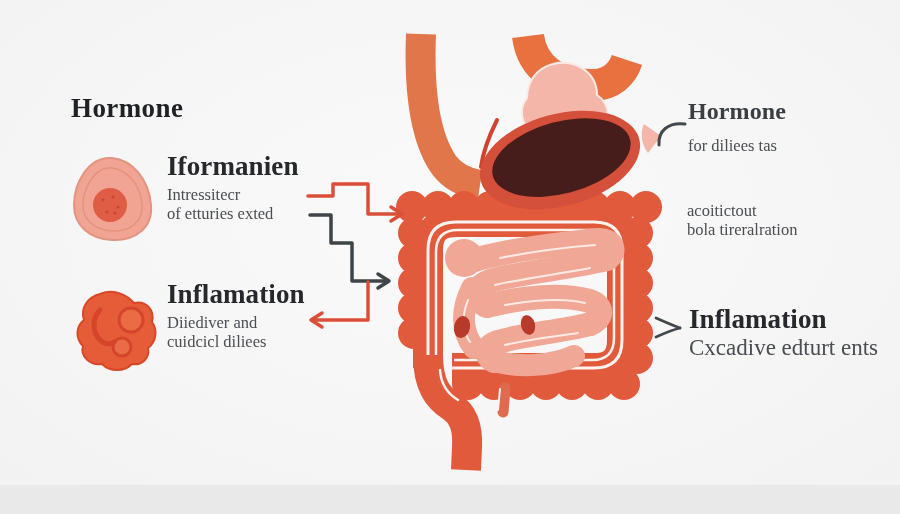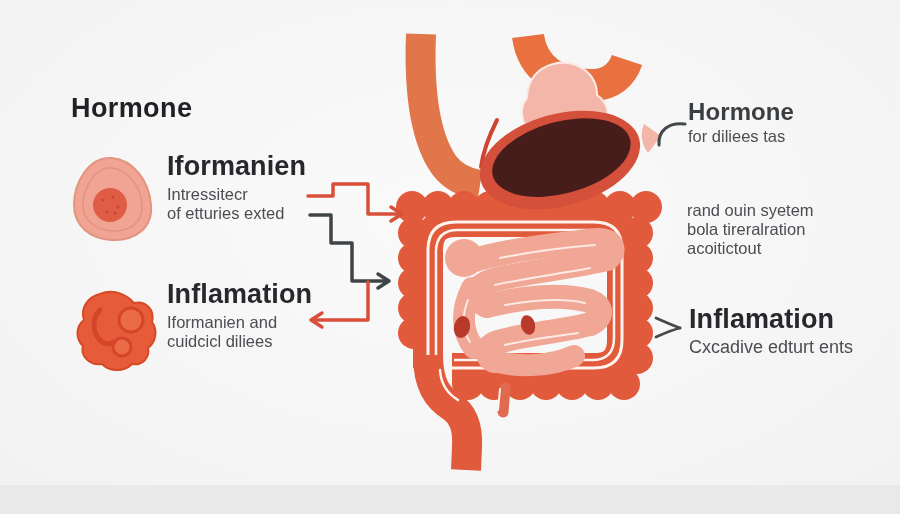--- a/index.html
+++ b/index.html
@@ -6,7 +6,7 @@
   .canvas{
     position:relative;width:900px;height:485px;overflow:hidden;
     background:radial-gradient(ellipse at 50% 45%, #fbfafa 0%, #f7f6f6 55%, #f3f2f2 100%);
-    font-family:Liberation Sans, sans-serif;
+    font-family:Liberation Serif, serif;
   }
   .art{position:absolute;left:0;top:0;}
   .txt{position:absolute;white-space:nowrap;}

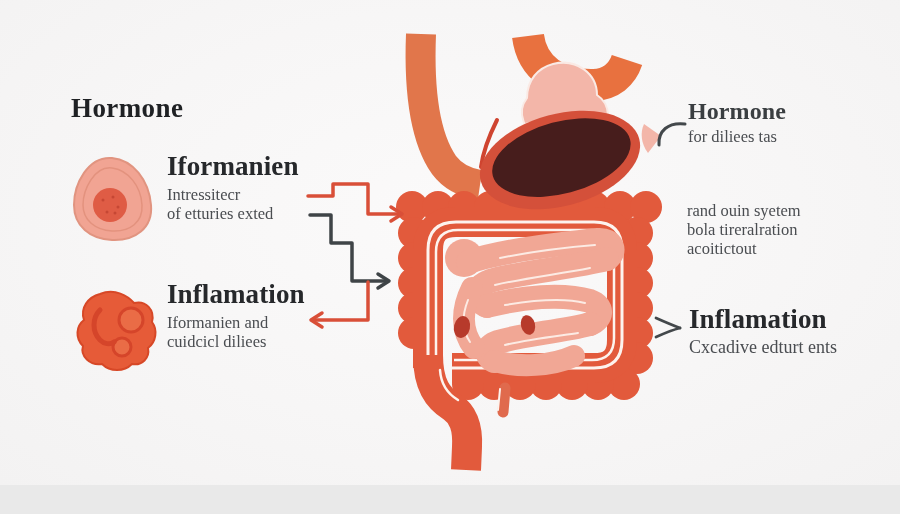--- a/index.html
+++ b/index.html
@@ -166,7 +166,7 @@
 
   <div class="txt" style="left:688px;top:99px">
     <div class="head md">Hormone</div>
-    <div class="sub" style="margin-top:3px">
+    <div class="sub" style="margin-top:12px">
       <div>for diliees tas</div>
     </div>
   </div>

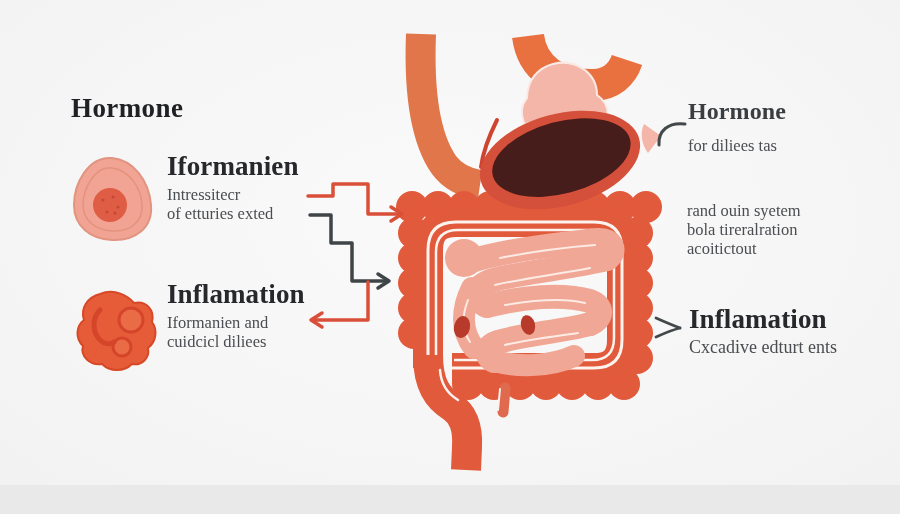--- a/index.html
+++ b/index.html
@@ -173,7 +173,6 @@
 
   <div class="txt" style="left:687px;top:196px">
     <div class="sub">
-      <div>rand ouin syetem</div>
       <div>bola tireralration</div>
       <div>acoitictout</div>
     </div>

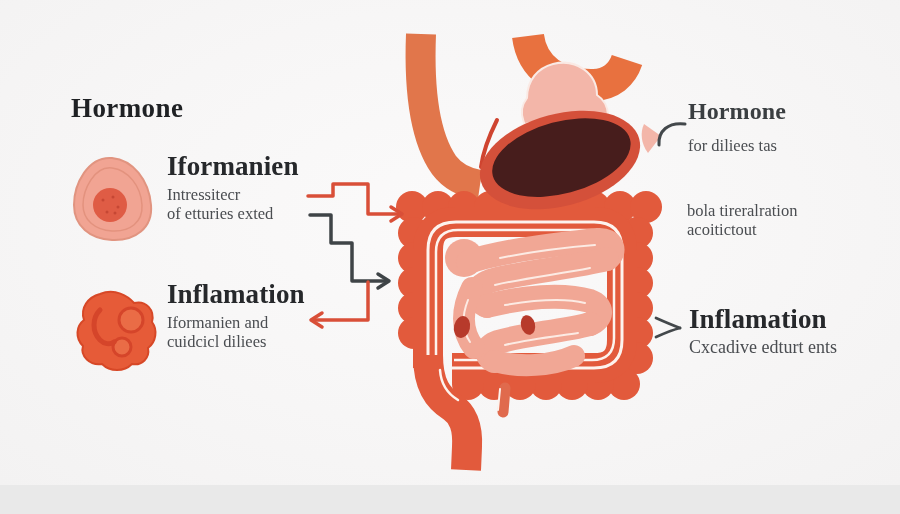--- a/index.html
+++ b/index.html
@@ -173,8 +173,8 @@
 
   <div class="txt" style="left:687px;top:196px">
     <div class="sub">
+      <div>acoitictout</div>
       <div>bola tireralration</div>
-      <div>acoitictout</div>
     </div>
   </div>
 

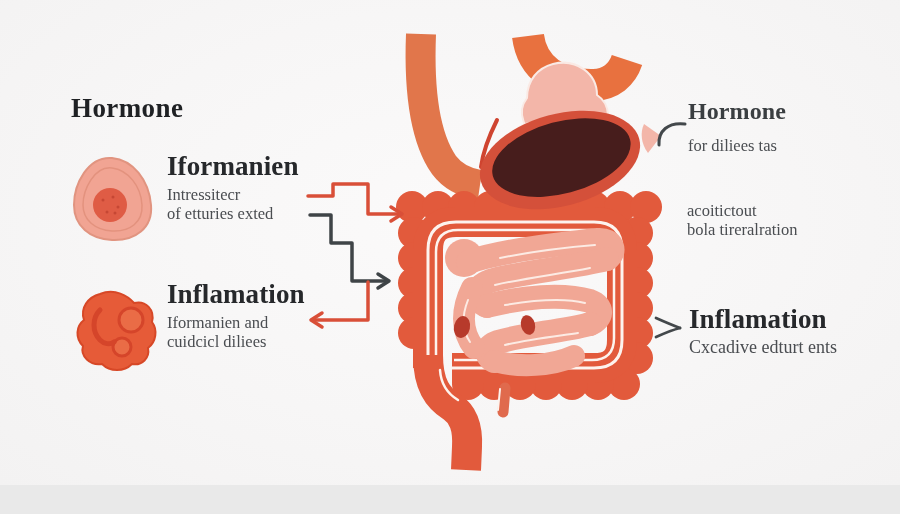--- a/index.html
+++ b/index.html
@@ -159,7 +159,7 @@
   <div class="txt" style="left:167px;top:281px">
     <div class="head">Inflamation</div>
     <div class="sub">
-      <div>Iformanien and</div>
+      <div>Diiediver and</div>
       <div>cuidcicl diliees</div>
     </div>
   </div>

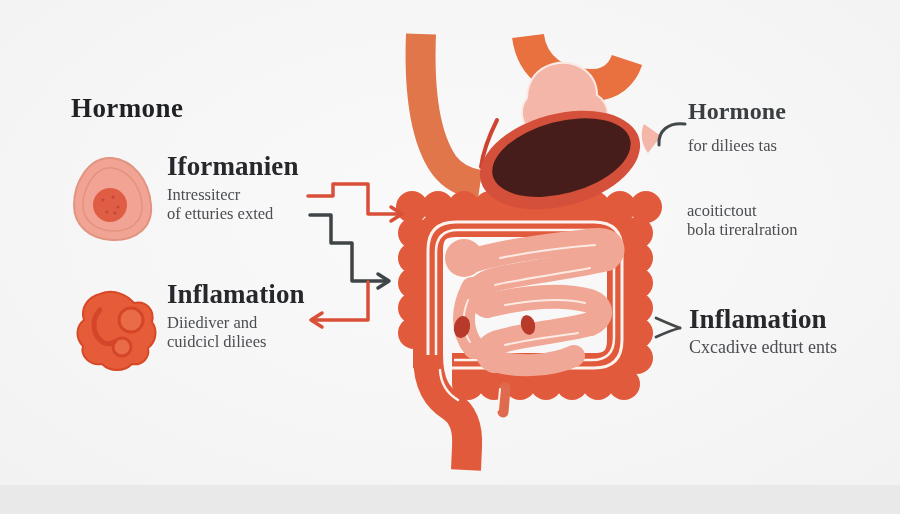--- a/index.html
+++ b/index.html
@@ -180,7 +180,7 @@
 
   <div class="txt" style="left:689px;top:306px">
     <div class="head">Inflamation</div>
-    <div class="sub" style="font-size:18px">
+    <div class="sub" style="font-size:23px">
       <div>Cxcadive edturt ents</div>
     </div>
   </div>

